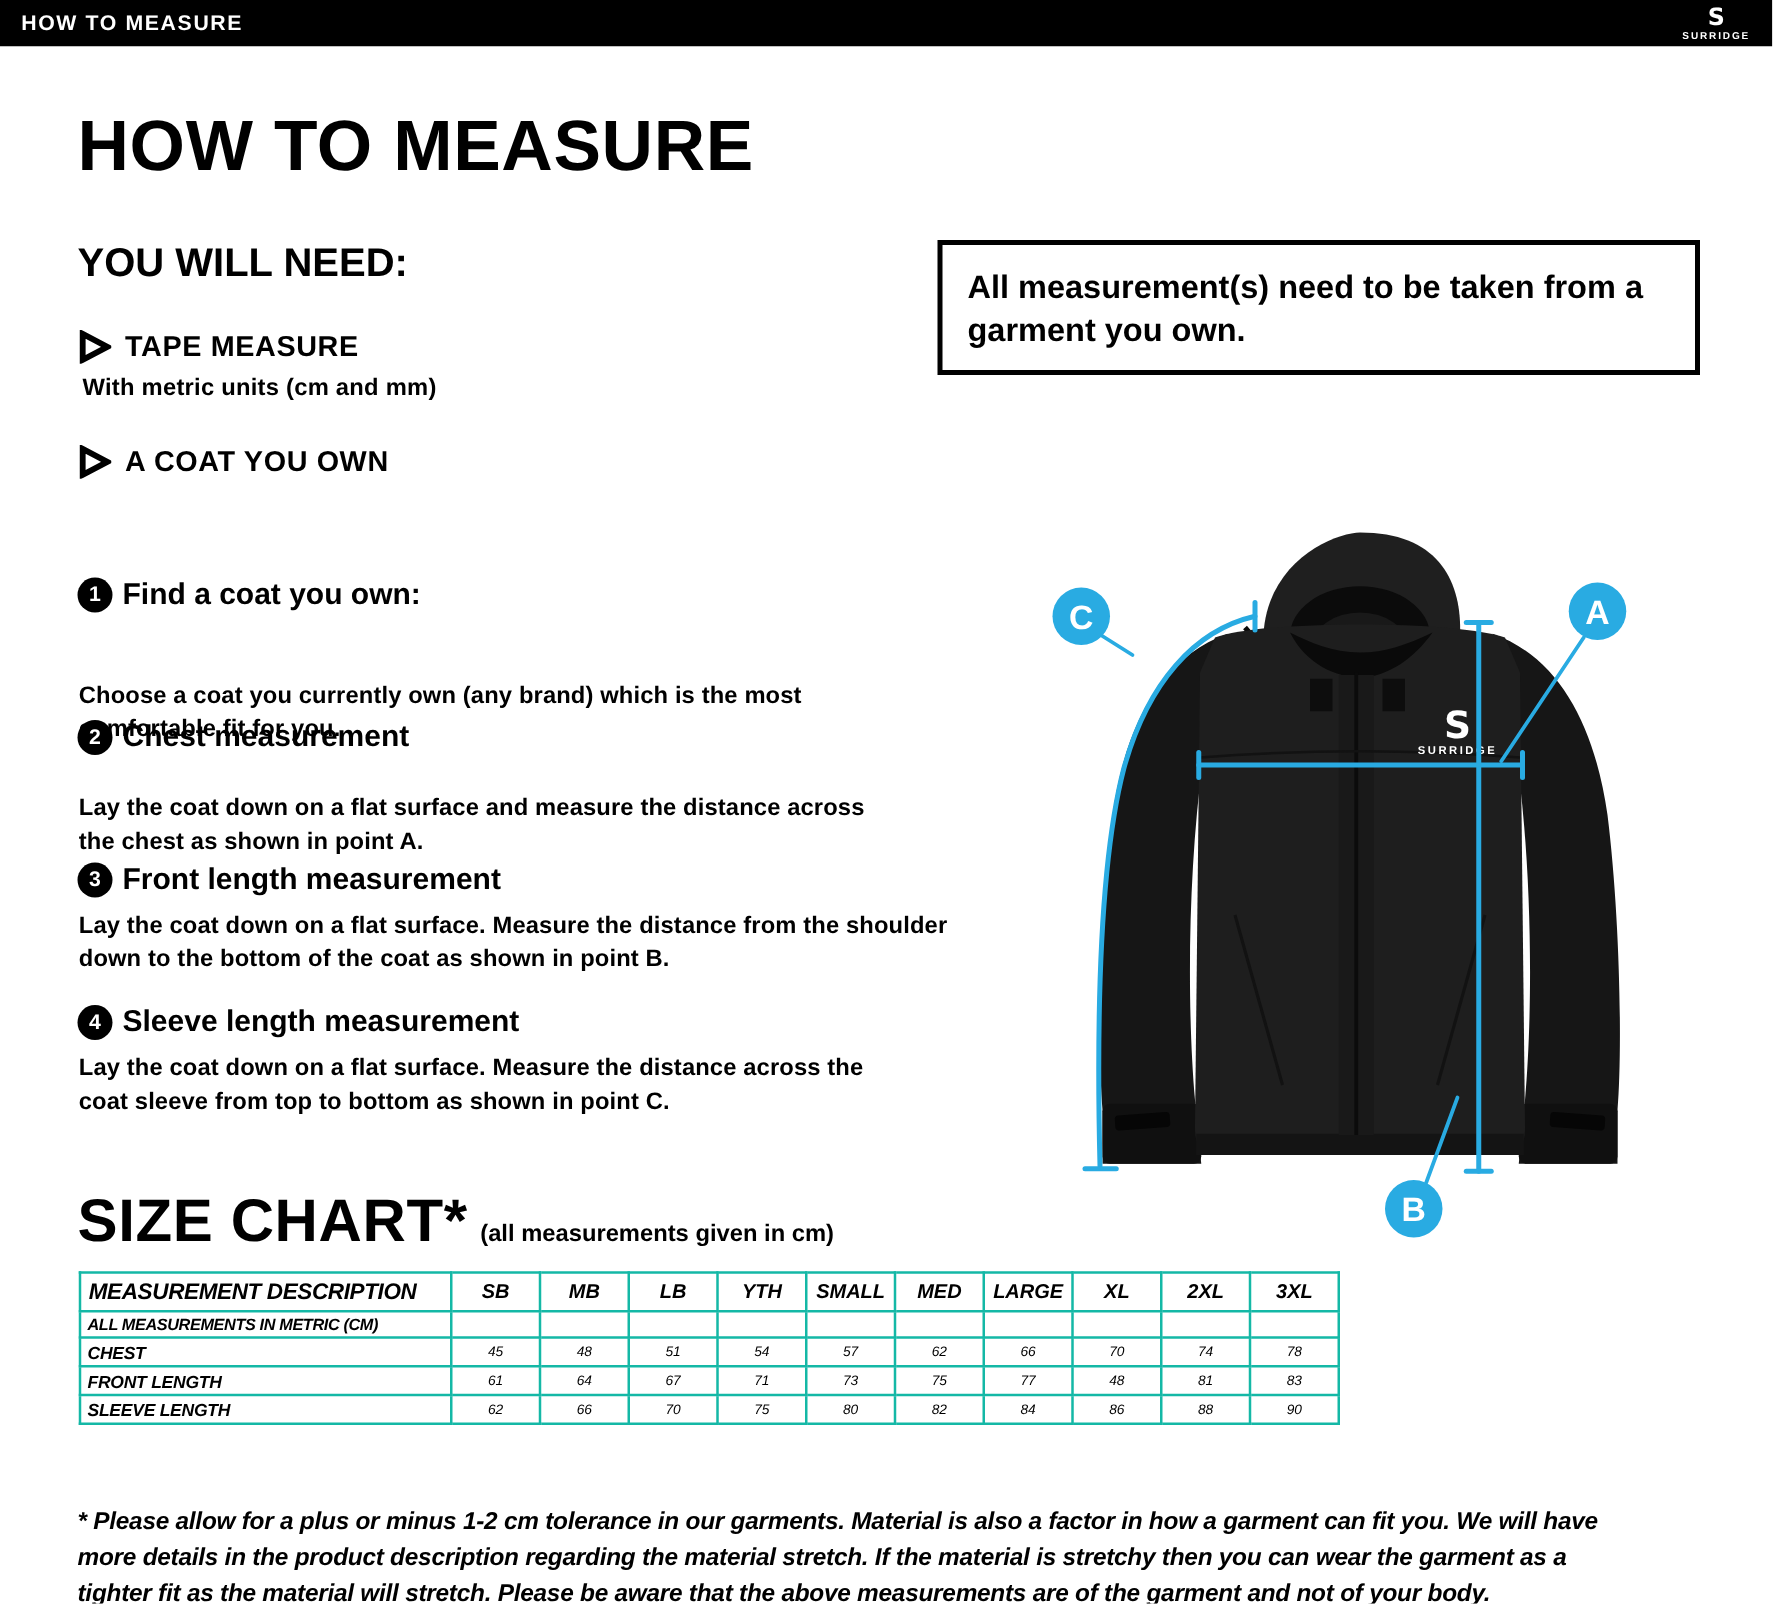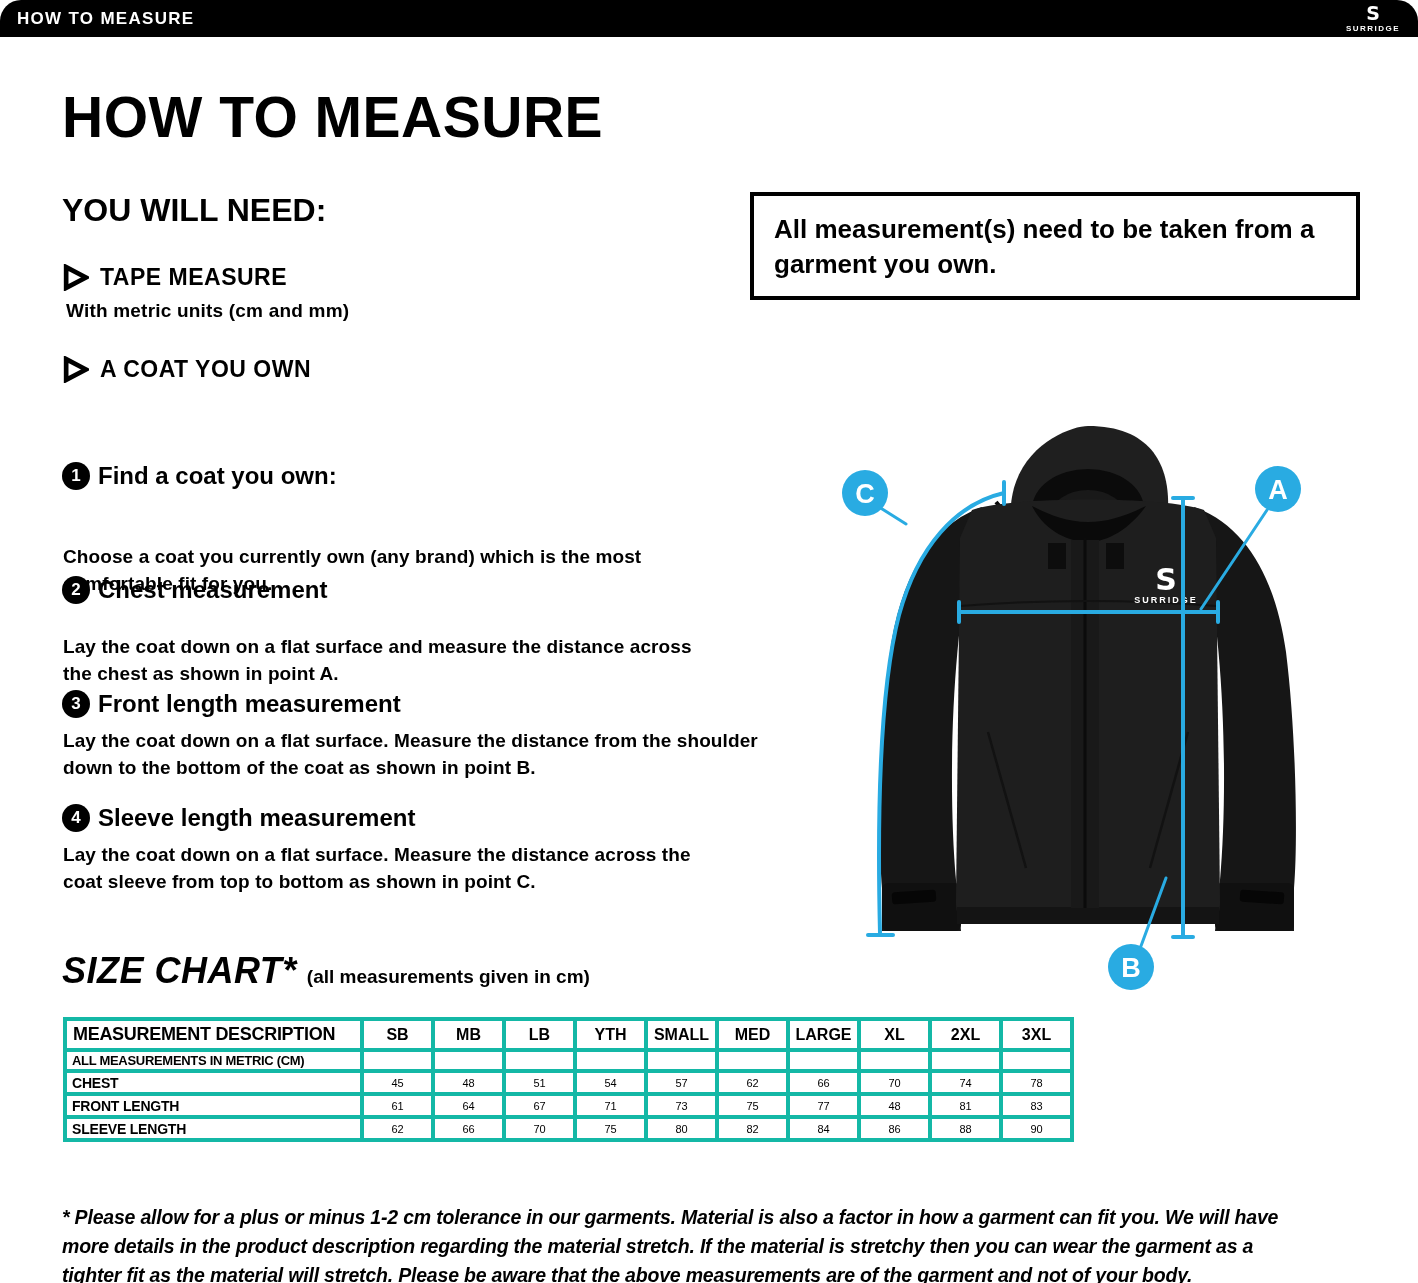--- a/index.html
+++ b/index.html
@@ -5,7 +5,7 @@
   * { box-sizing: border-box; }
   html,body { margin:0; padding:0; background:#fff; }
   body { font-family:"Liberation Sans", sans-serif; color:#000; }
-  .page { position:relative; width:1418px; height:1283px; background:#fff; overflow:hidden;border-radius:21px; }
+  .page { position:relative; width:1418px; height:1283px; background:#fff; overflow:hidden; }
 
   
   .topbar { position:absolute; left:0; top:0; width:1418px; height:37px; background:#000; color:#fff; display:flex; align-items:center; }

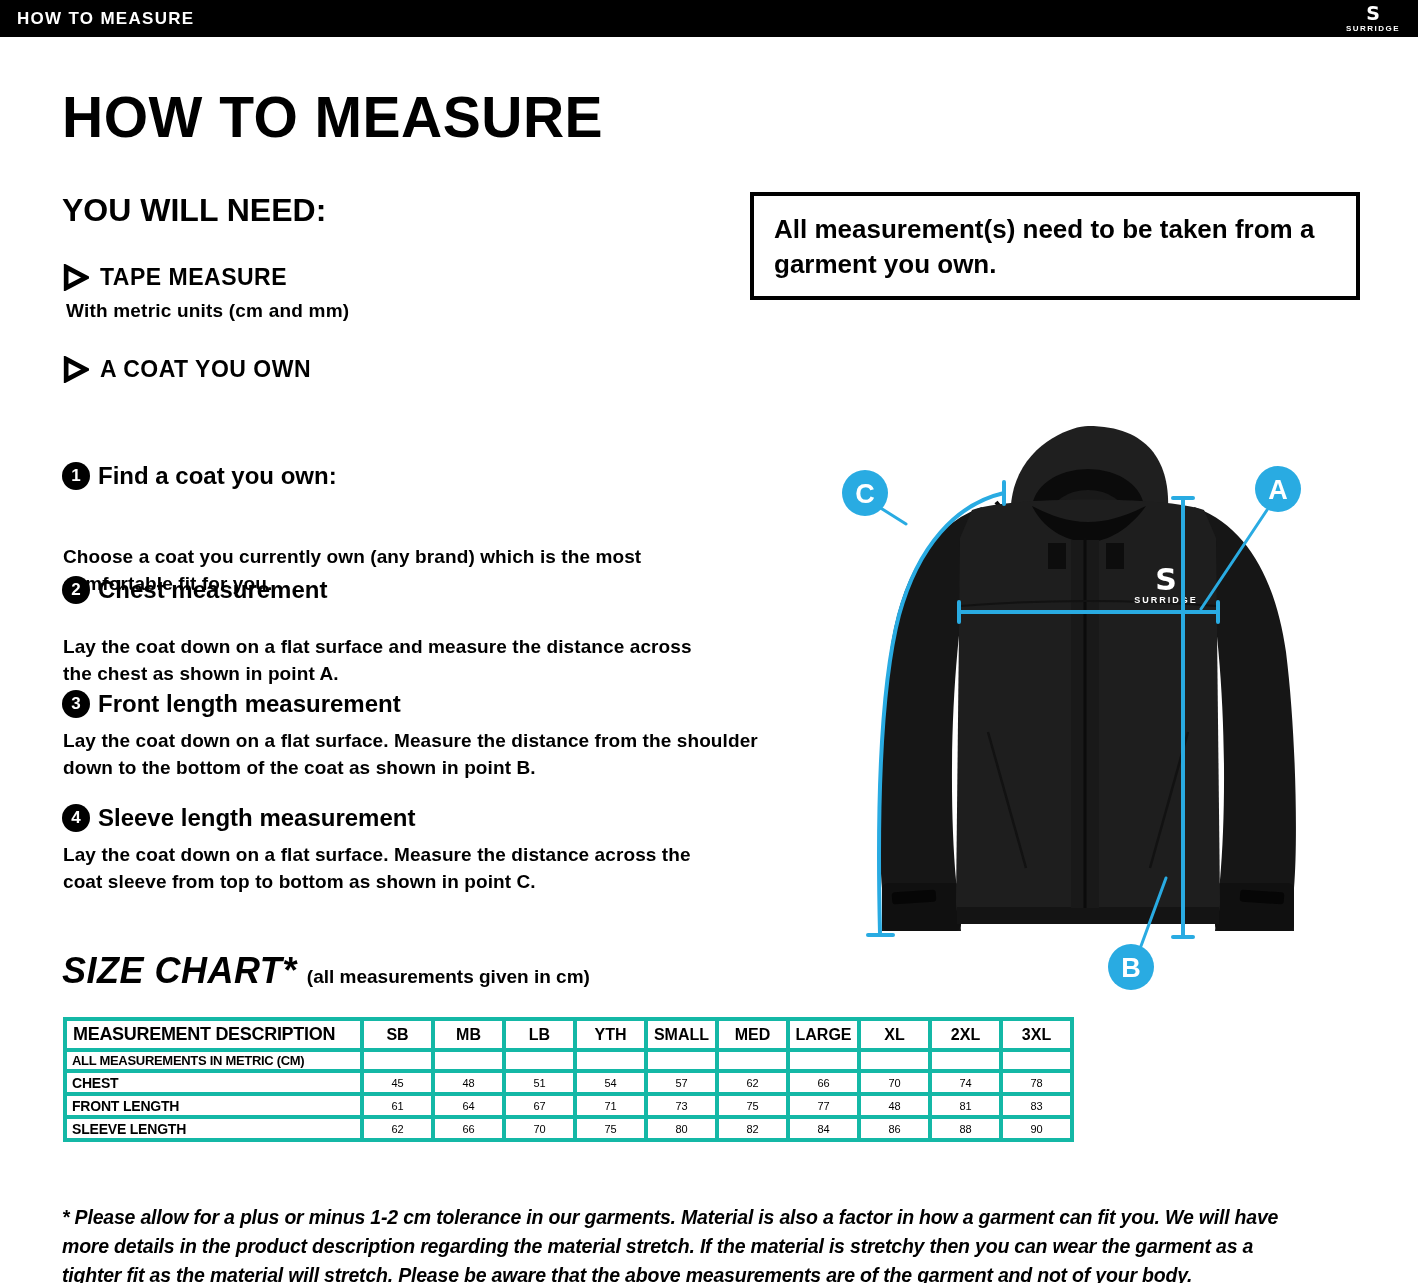--- a/index.html
+++ b/index.html
@@ -35,7 +35,7 @@
 
   
   .size-chart-title-row { position:absolute; left:62px; top:950px; display:flex; align-items:baseline; gap:10px; }
-  .size-chart-title { font-size:36px; font-weight:bold; letter-spacing:0.5px;font-style:italic; }
+  .size-chart-title { font-size:48px; font-weight:bold; letter-spacing:0.5px; }
   .size-chart-subtitle { font-size:19px; font-weight:bold; }
 
   table.size-table { position:absolute; left:63px; top:1017px; border-collapse:collapse; table-layout:fixed; }

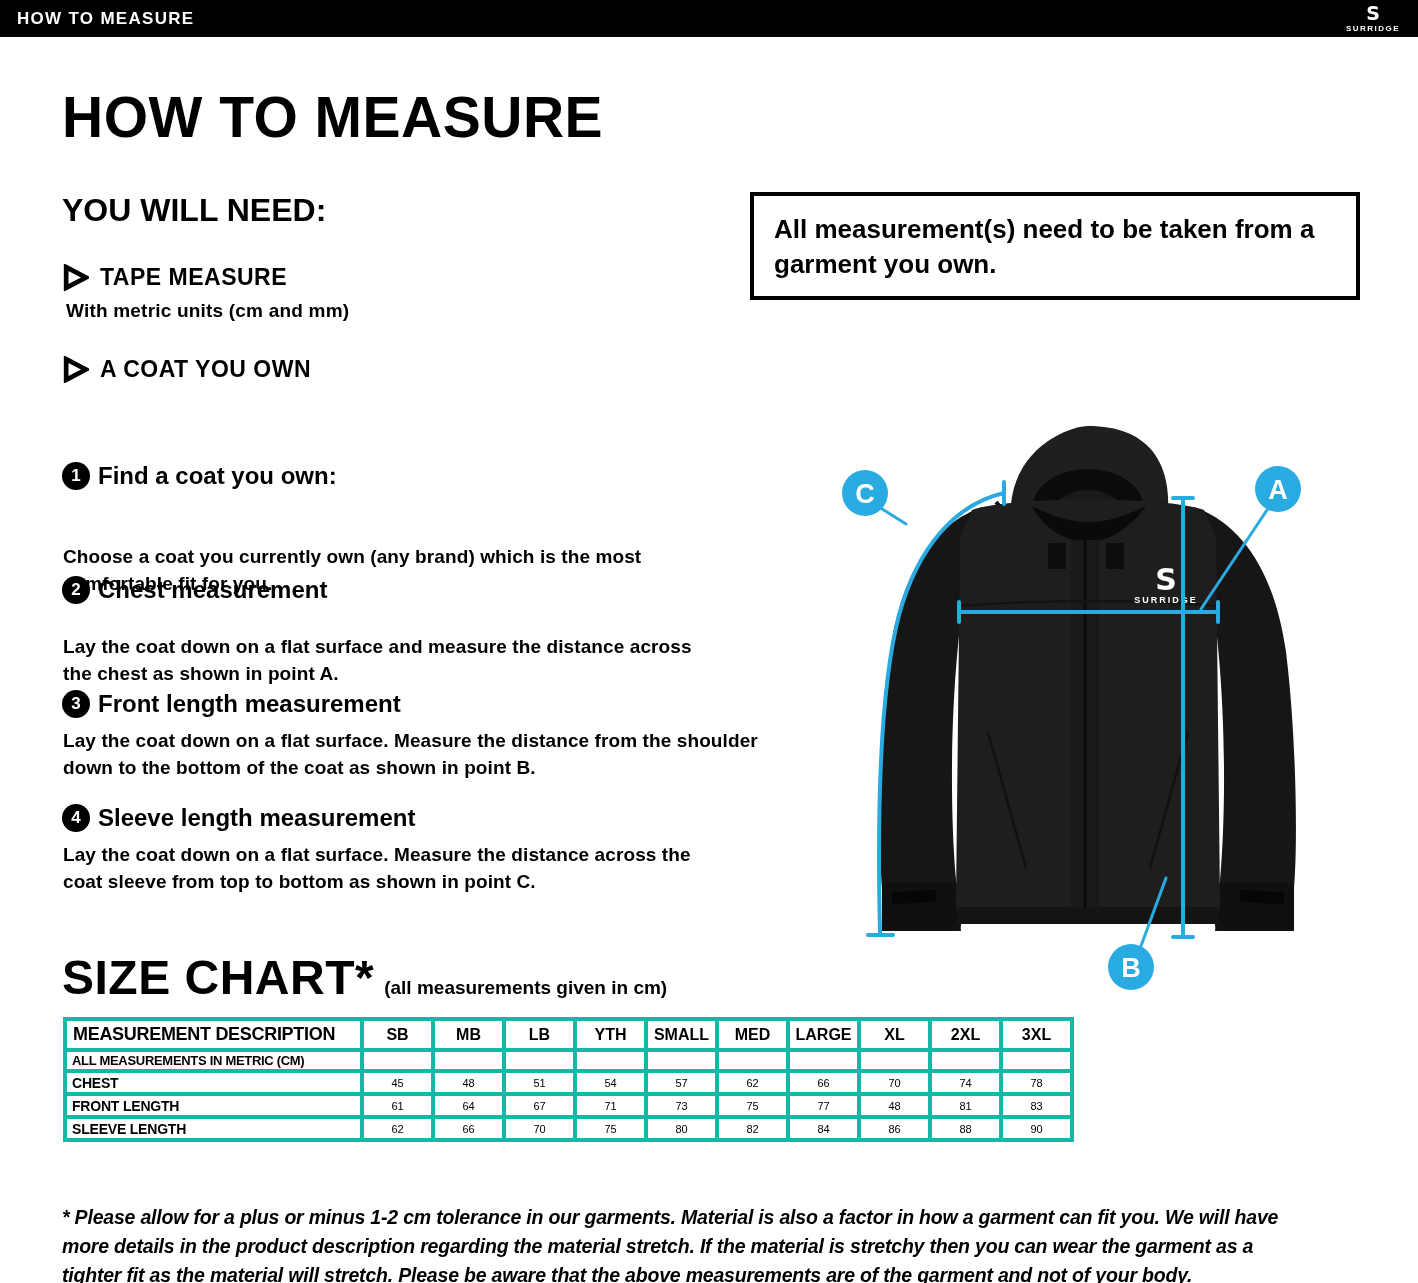--- a/index.html
+++ b/index.html
@@ -39,7 +39,7 @@
   .size-chart-subtitle { font-size:19px; font-weight:bold; }
 
   table.size-table { position:absolute; left:63px; top:1017px; border-collapse:collapse; table-layout:fixed; }
-  .size-table th, .size-table td { border:4px solid #14b8a6; padding:0 4px; text-align:center; overflow:hidden; white-space:nowrap; }
+  .size-table th, .size-table td { border:2px solid #14b8a6; padding:0 4px; text-align:center; overflow:hidden; white-space:nowrap;font-style:italic; }
   .size-table thead th { height:31px; font-size:16px; font-weight:bold; }
   .size-table thead th.desc-col { text-align:left; font-size:18px; padding-left:6px; letter-spacing:-0.3px; }
   .size-table .metric-row td { height:21px; }

